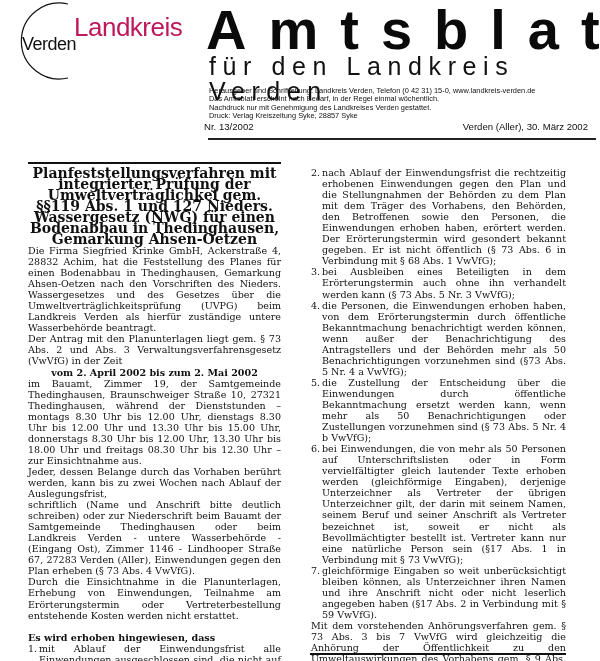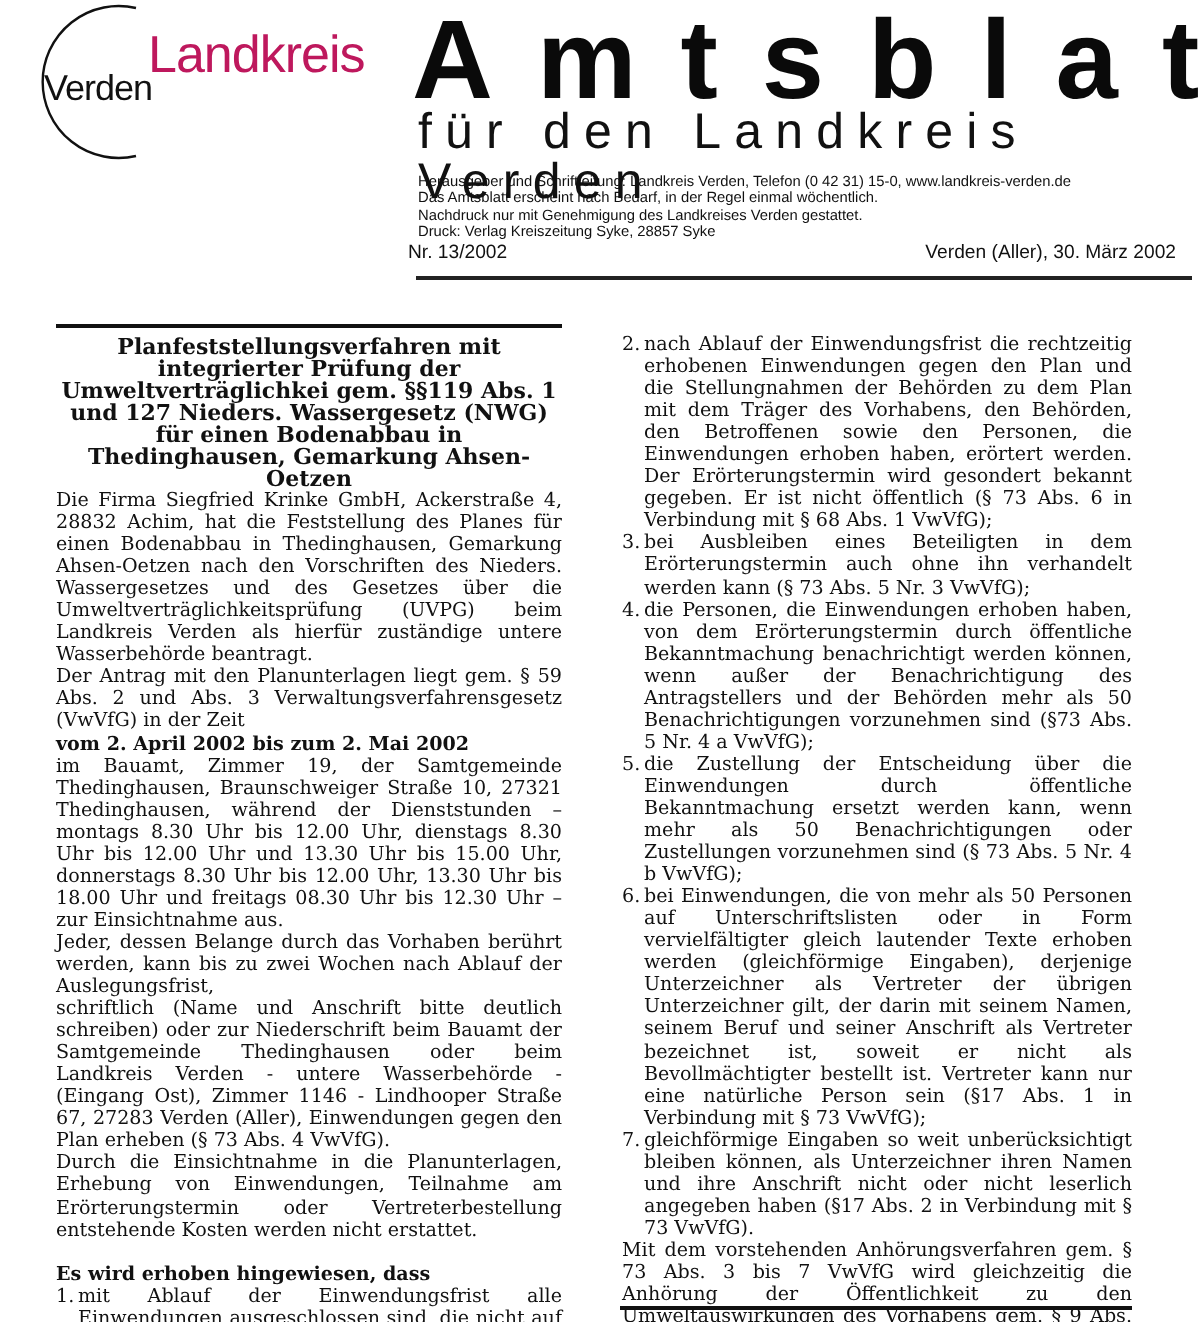--- a/index.html
+++ b/index.html
@@ -18,7 +18,7 @@
   .col { position:absolute; font-size:9.55px; line-height:11.05px; text-align:justify; }
   .col1 { left:28px; top:168px; width:253px; }
   .col2 { left:311px; top:167px; width:255px; }
-  .head { font-weight:bold; text-align:center; font-size:11px; line-height:11px; }
+  .head { font-weight:bold; text-align:center; font-size:14px; line-height:11px; }
   .center-bold { font-weight:bold; text-align:left; }
   .p { margin:0; }
   .gap { height:11px; }

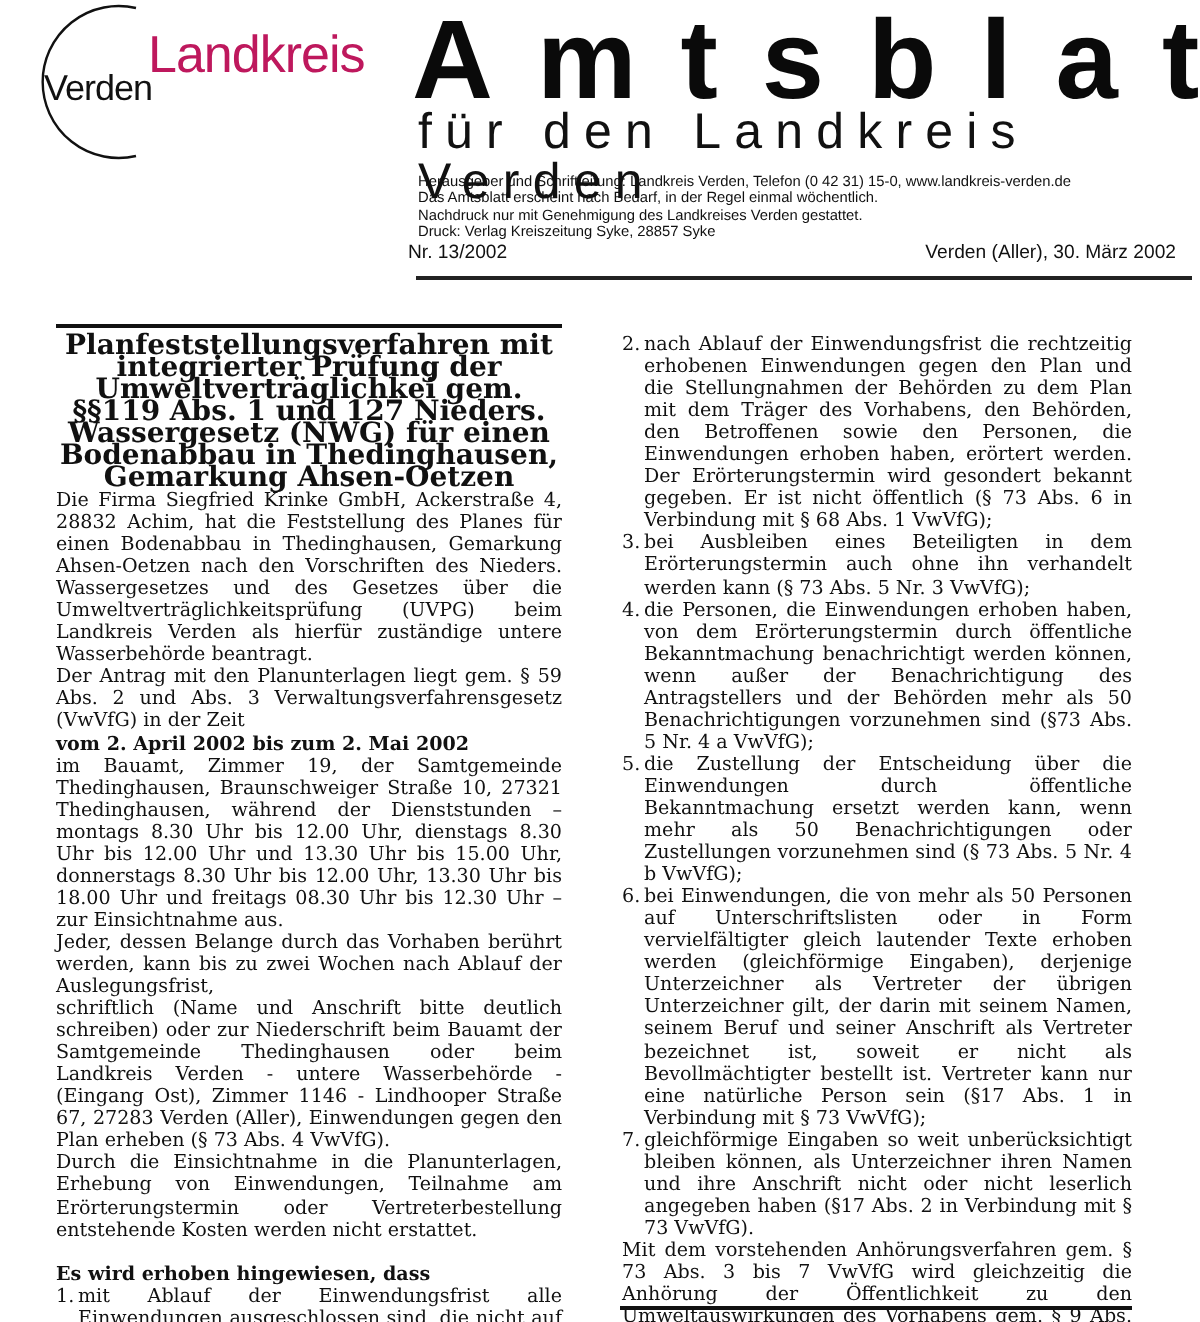--- a/index.html
+++ b/index.html
@@ -58,7 +58,7 @@
 <div class="col col1">
   <div class="head">Planfeststellungsverfahren mit integrierter Prüfung der Umweltverträglichkei gem. §§119 Abs. 1 und 127 Nieders. Wassergesetz (NWG) für einen Bodenabbau in Thedinghausen, Gemarkung Ahsen-Oetzen</div>
   <p class="p">Die Firma Siegfried Krinke GmbH, Ackerstraße 4, 28832 Achim, hat die Feststellung des Planes für einen Bodenabbau in Thedinghausen, Gemarkung Ahsen-Oetzen nach den Vorschriften des Nieders. Wassergesetzes und des Gesetzes über die Umweltverträglichkeitsprüfung (UVPG) beim Landkreis Verden als hierfür zuständige untere Wasserbehörde beantragt.</p>
-  <p class="p">Der Antrag mit den Planunterlagen liegt gem. § 59 Abs. 2 und Abs. 3 Verwaltungsverfahrensgesetz (VwVfG) in der Zeit</p>
+  <p class="p">Der Antrag mit den Planunterlagen liegt gem. § 73 Abs. 2 und Abs. 3 Verwaltungsverfahrensgesetz (VwVfG) in der Zeit</p>
   <div class="center-bold">vom 2. April 2002 bis zum 2. Mai 2002</div>
   <p class="p">im Bauamt, Zimmer 19, der Samtgemeinde Thedinghausen, Braunschweiger Straße 10, 27321 Thedinghausen, während der Dienststunden – montags 8.30 Uhr bis 12.00 Uhr, dienstags 8.30 Uhr bis 12.00 Uhr und 13.30 Uhr bis 15.00 Uhr, donnerstags 8.30 Uhr bis 12.00 Uhr, 13.30 Uhr bis 18.00 Uhr und freitags 08.30 Uhr bis 12.30 Uhr – zur Einsichtnahme aus.</p>
   <p class="p">Jeder, dessen Belange durch das Vorhaben berührt werden, kann bis zu zwei Wochen nach Ablauf der Auslegungsfrist,</p>

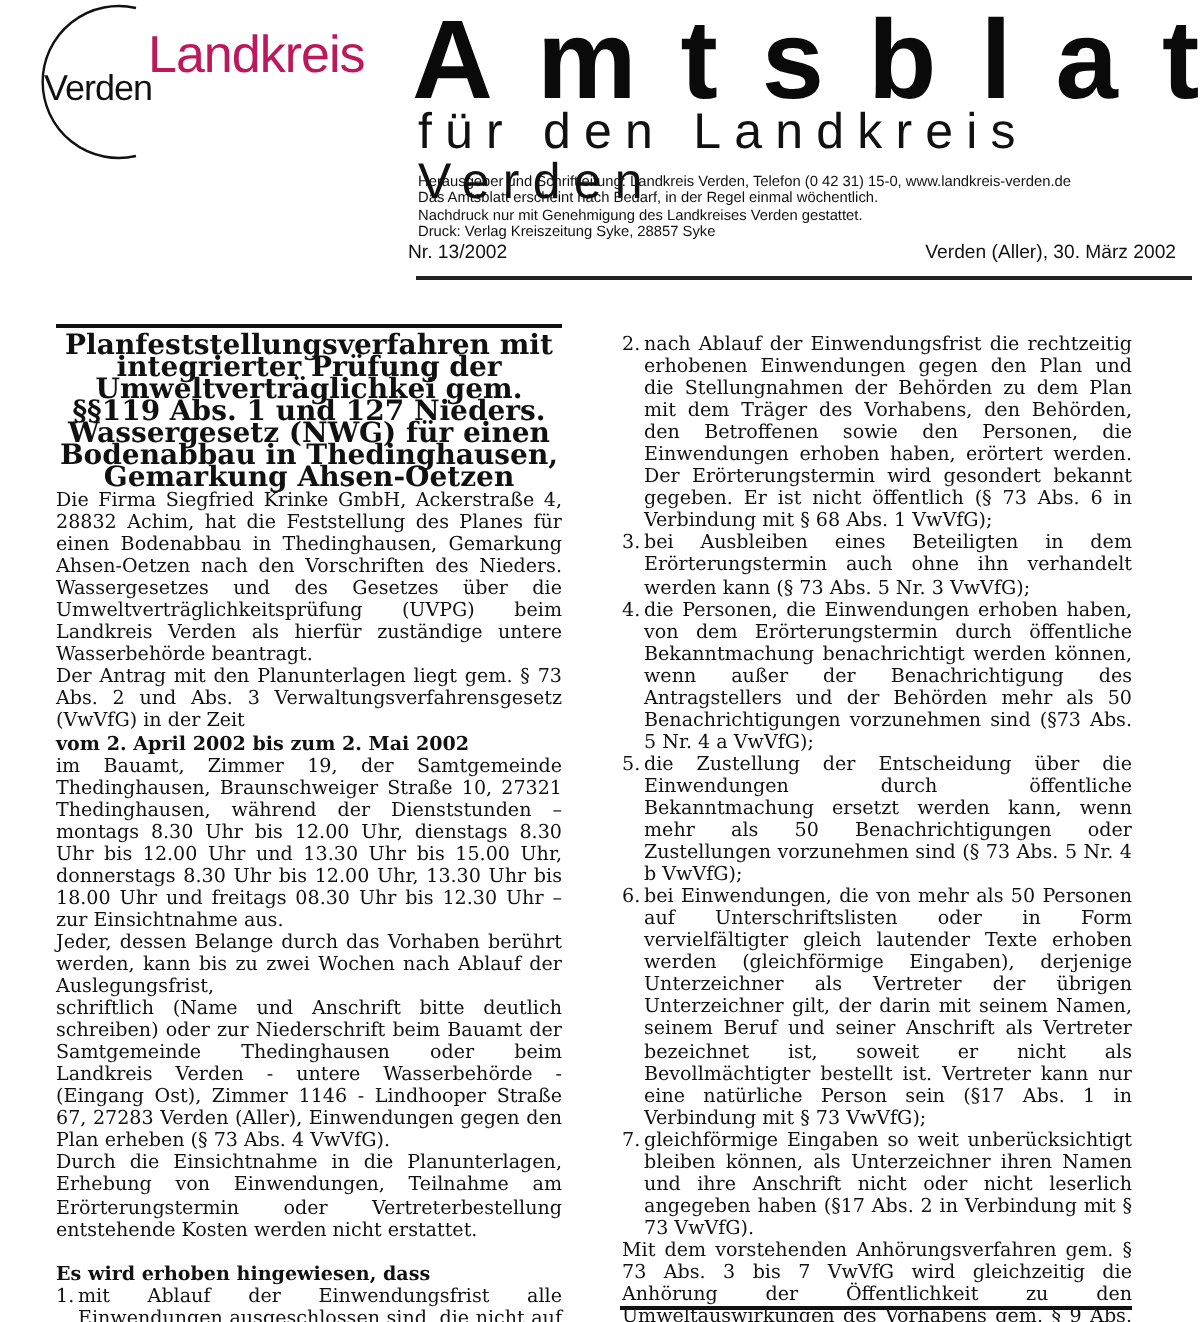--- a/index.html
+++ b/index.html
@@ -19,7 +19,7 @@
   .col1 { left:28px; top:168px; width:253px; }
   .col2 { left:311px; top:167px; width:255px; }
   .head { font-weight:bold; text-align:center; font-size:14px; line-height:11px; }
-  .center-bold { font-weight:bold; text-align:left; }
+  .center-bold { font-weight:bold; text-align:center; }
   .p { margin:0; }
   .gap { height:11px; }
   .bold { font-weight:bold; }

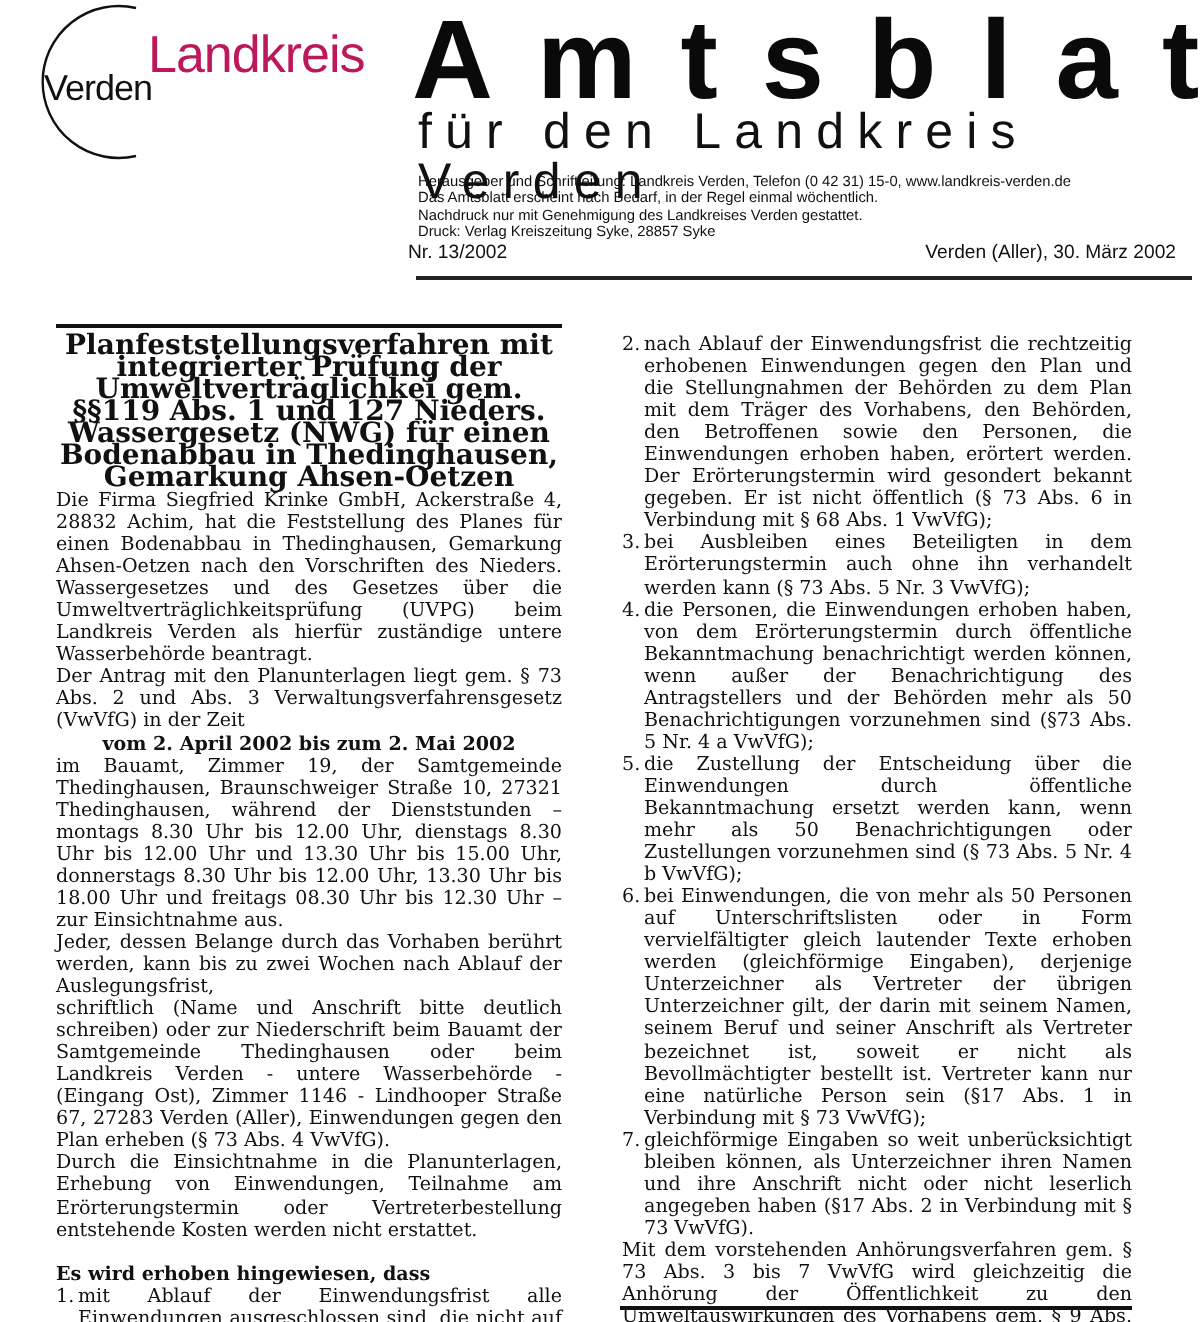--- a/index.html
+++ b/index.html
@@ -78,7 +78,7 @@
     <li><span class="num">4.</span><span>die Personen, die Einwendungen erhoben haben, von dem Erörterungstermin durch öffentliche Bekanntmachung benachrichtigt werden können, wenn außer der Benachrichtigung des Antragstellers und der Behörden mehr als 50 Benachrichtigungen vorzunehmen sind (§73 Abs. 5 Nr. 4 a VwVfG);</span></li>
     <li><span class="num">5.</span><span>die Zustellung der Entscheidung über die Einwendungen durch öffentliche Bekanntmachung ersetzt werden kann, wenn mehr als 50 Benachrichtigungen oder Zustellungen vorzunehmen sind (§ 73 Abs. 5 Nr. 4 b VwVfG);</span></li>
     <li><span class="num">6.</span><span>bei Einwendungen, die von mehr als 50 Personen auf Unterschriftslisten oder in Form vervielfältigter gleich lautender Texte erhoben werden (gleichförmige Eingaben), derjenige Unterzeichner als Vertreter der übrigen Unterzeichner gilt, der darin mit seinem Namen, seinem Beruf und seiner Anschrift als Vertreter bezeichnet ist, soweit er nicht als Bevollmächtigter bestellt ist. Vertreter kann nur eine natürliche Person sein (§17 Abs. 1 in Verbindung mit § 73 VwVfG);</span></li>
-    <li><span class="num">7.</span><span>gleichförmige Eingaben so weit unberücksichtigt bleiben können, als Unterzeichner ihren Namen und ihre Anschrift nicht oder nicht leserlich angegeben haben (§17 Abs. 2 in Verbindung mit § 73 VwVfG).</span></li>
+    <li><span class="num">7.</span><span>gleichförmige Eingaben so weit unberücksichtigt bleiben können, als Unterzeichner ihren Namen und ihre Anschrift nicht oder nicht leserlich angegeben haben (§17 Abs. 2 in Verbindung mit § 59 VwVfG).</span></li>
   </ol>
   <p class="p">Mit dem vorstehenden Anhörungsverfahren gem. § 73 Abs. 3 bis 7 VwVfG wird gleichzeitig die Anhörung der Öffentlichkeit zu den Umweltauswirkungen des Vorhabens gem. § 9 Abs. 1 UVPG durchgeführt.</p>
 

